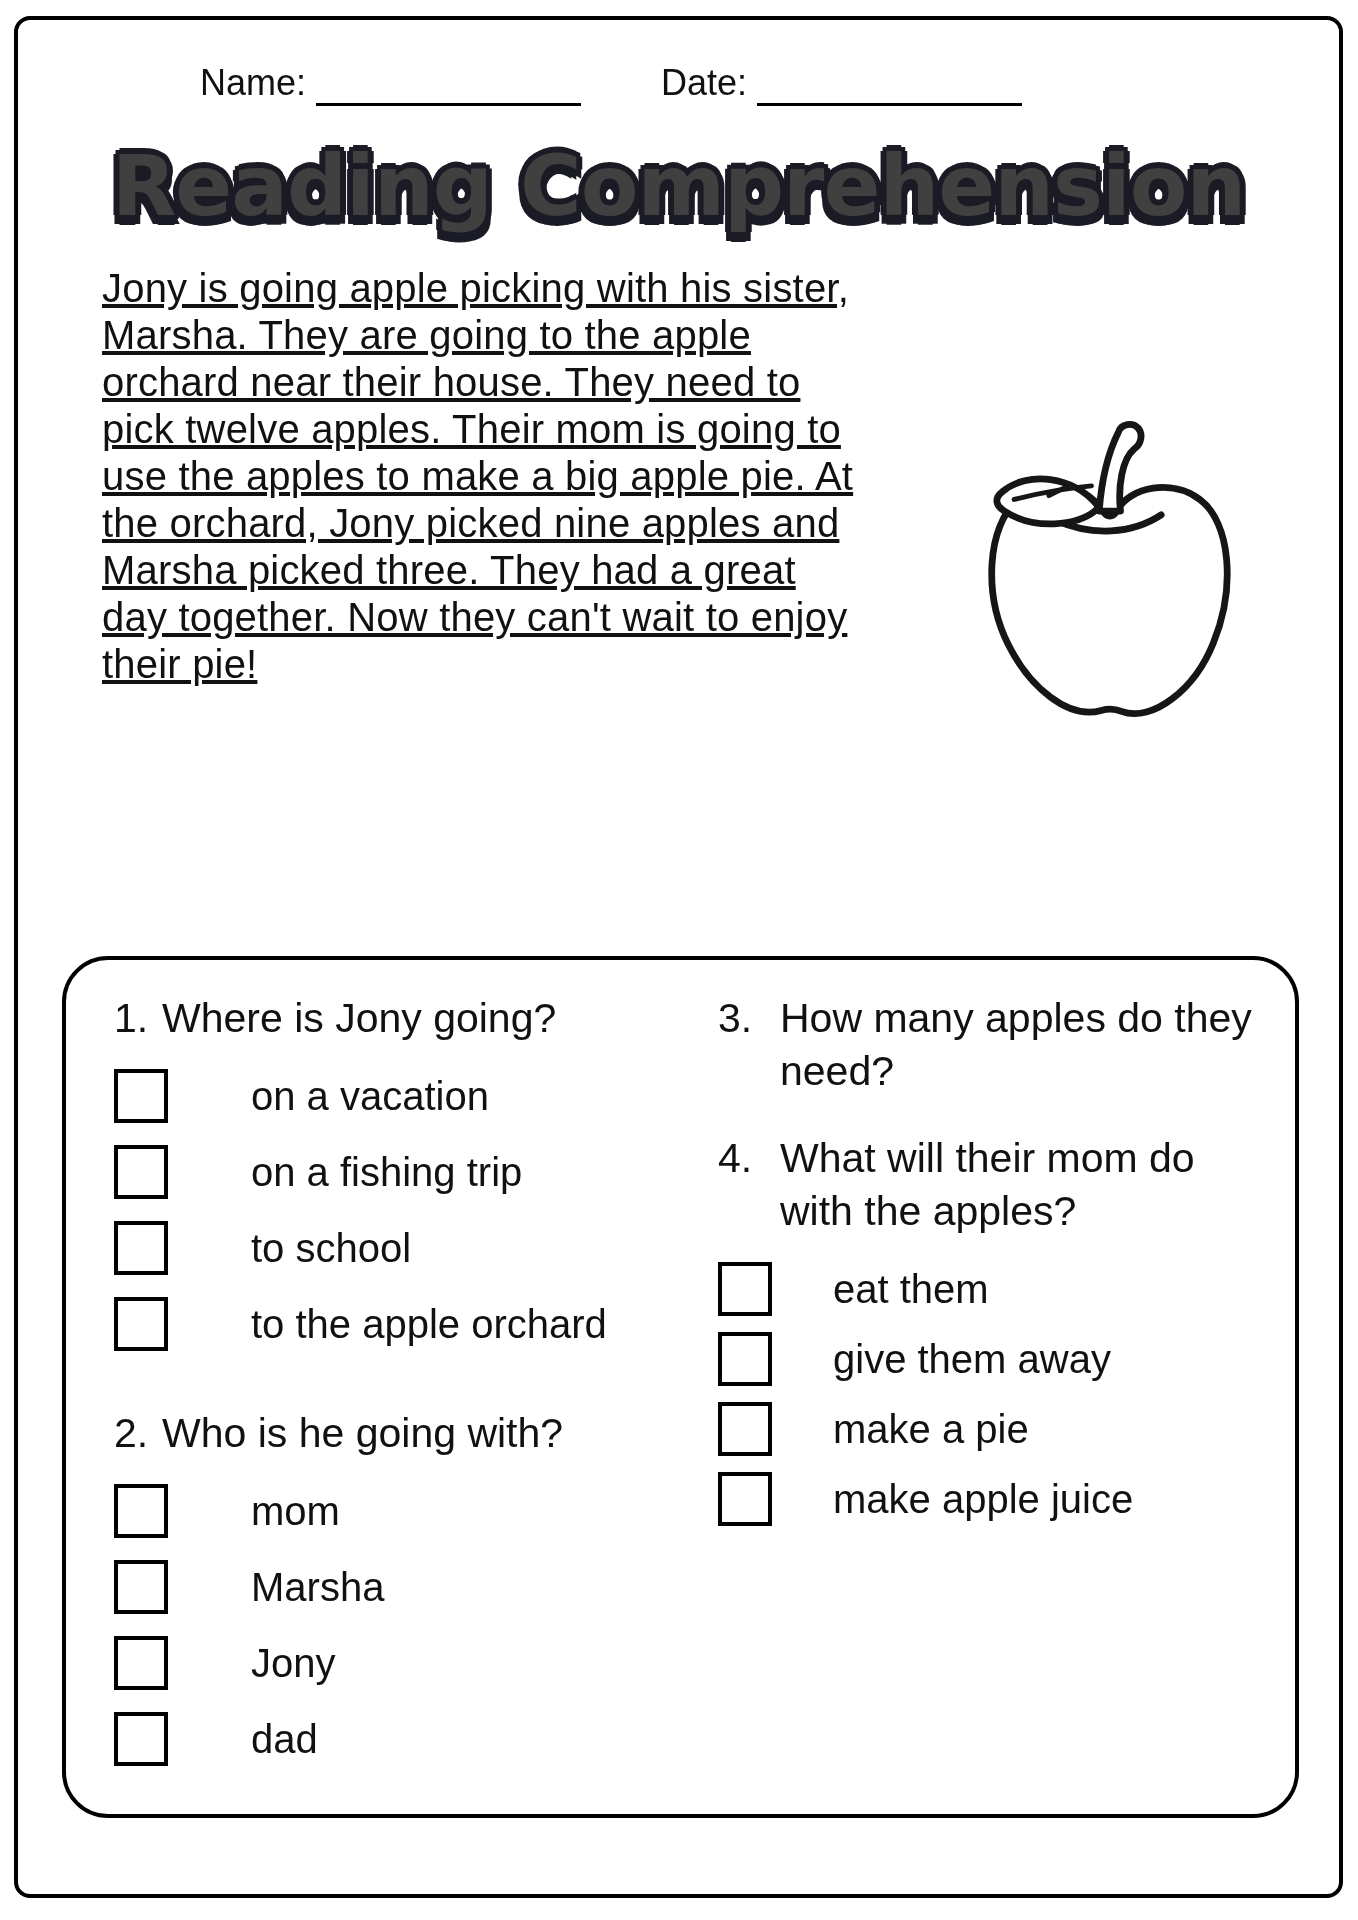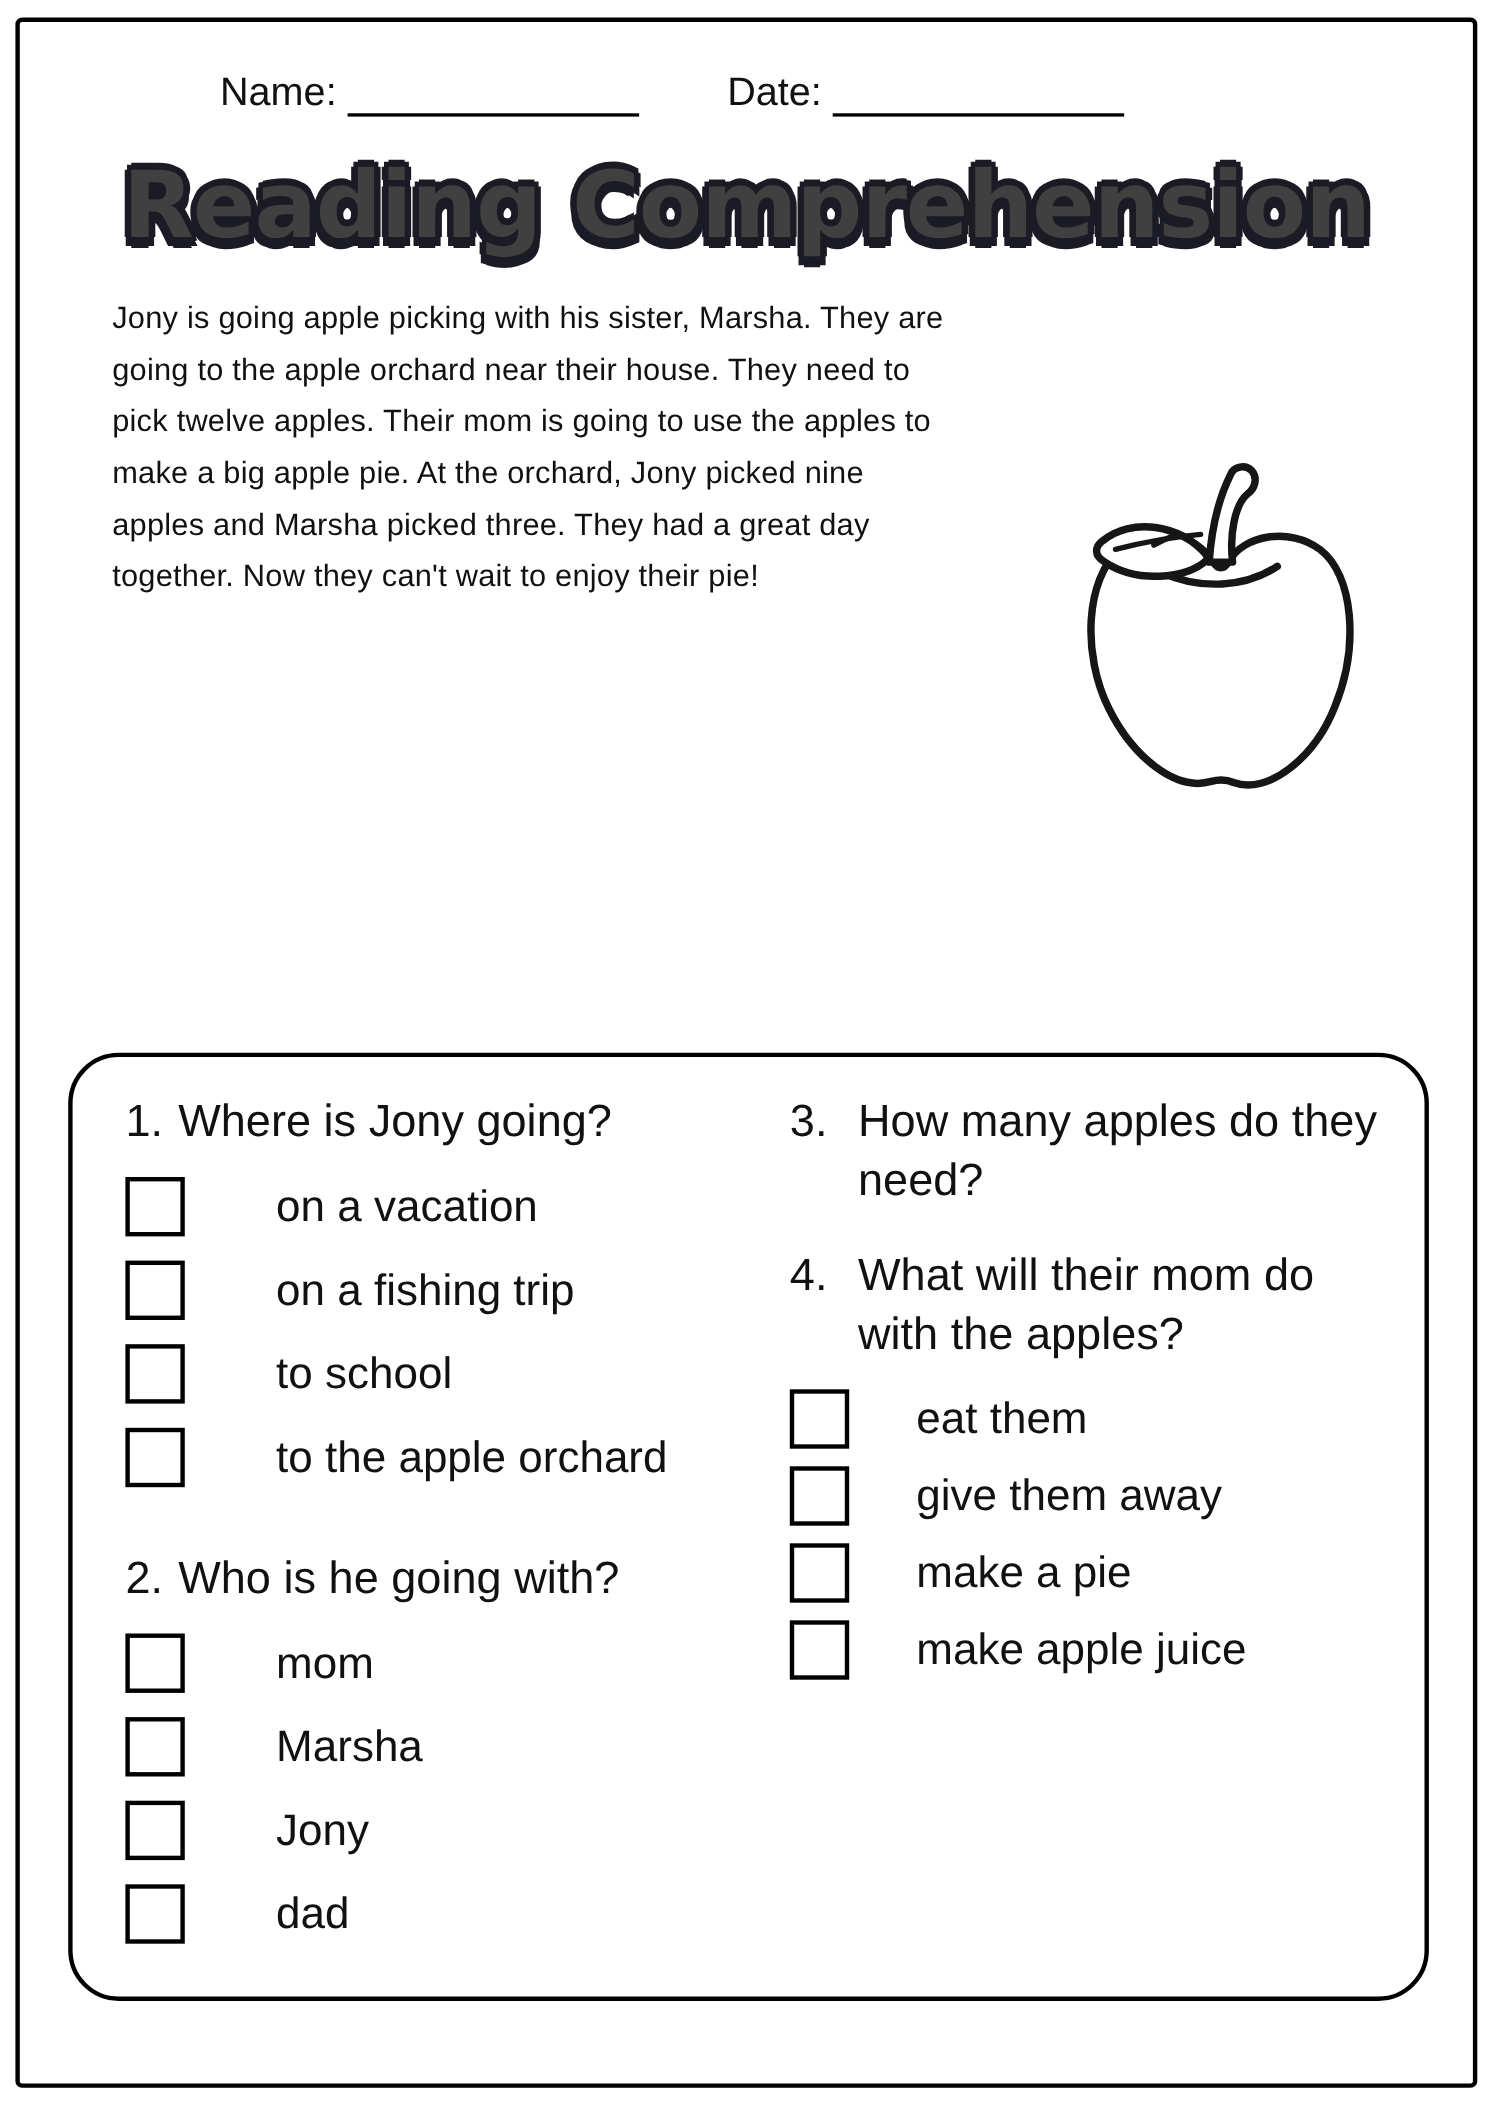--- a/index.html
+++ b/index.html
@@ -10,7 +10,7 @@
   }
   .page{
     position:absolute;left:14px;top:16px;right:15px;bottom:22px;
-    border:4px solid #000;border-radius:6px;background:#fff;
+    border:4px solid #000;border-radius:16px;background:#fff;
   }
   
   .top-row{

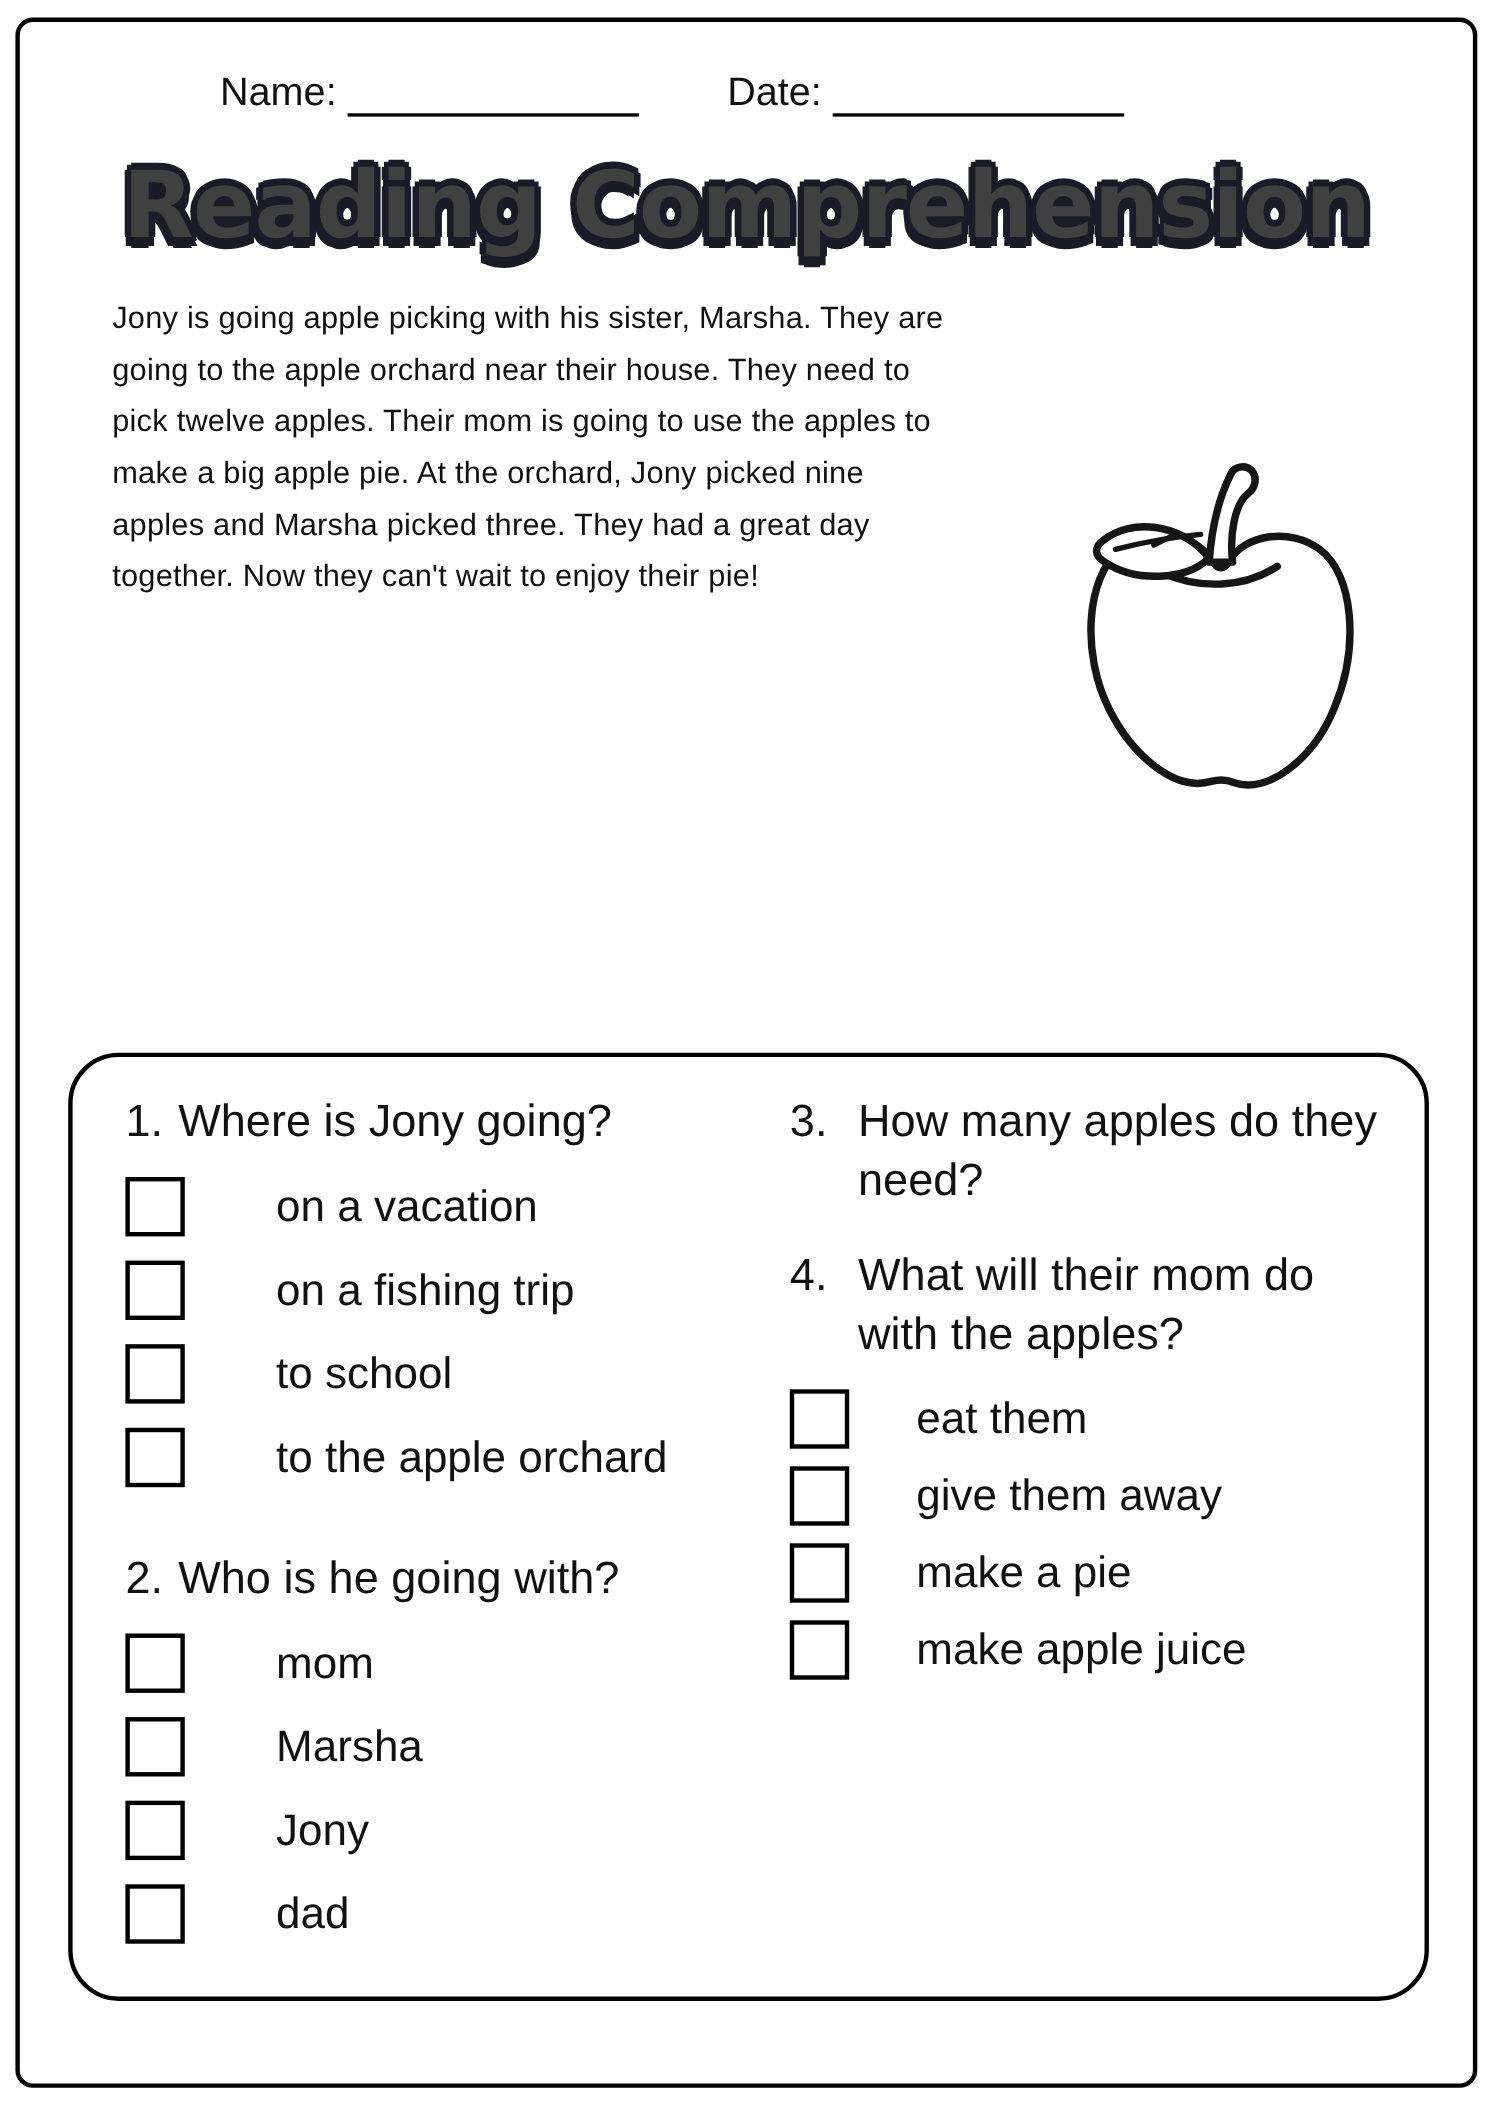--- a/index.html
+++ b/index.html
@@ -40,7 +40,7 @@
   
   .content{display:flex;margin-top:26px;padding:0 55px 0 84px;}
   .passage{
-    width:756px;font-size:28px;line-height:47px;letter-spacing:0.2px;
+    width:756px;font-size:40px;line-height:47px;letter-spacing:0.2px;text-decoration:underline;
   }
   .apple-wrap{margin-left:auto;margin-right:28px;margin-top:122px;}
   

